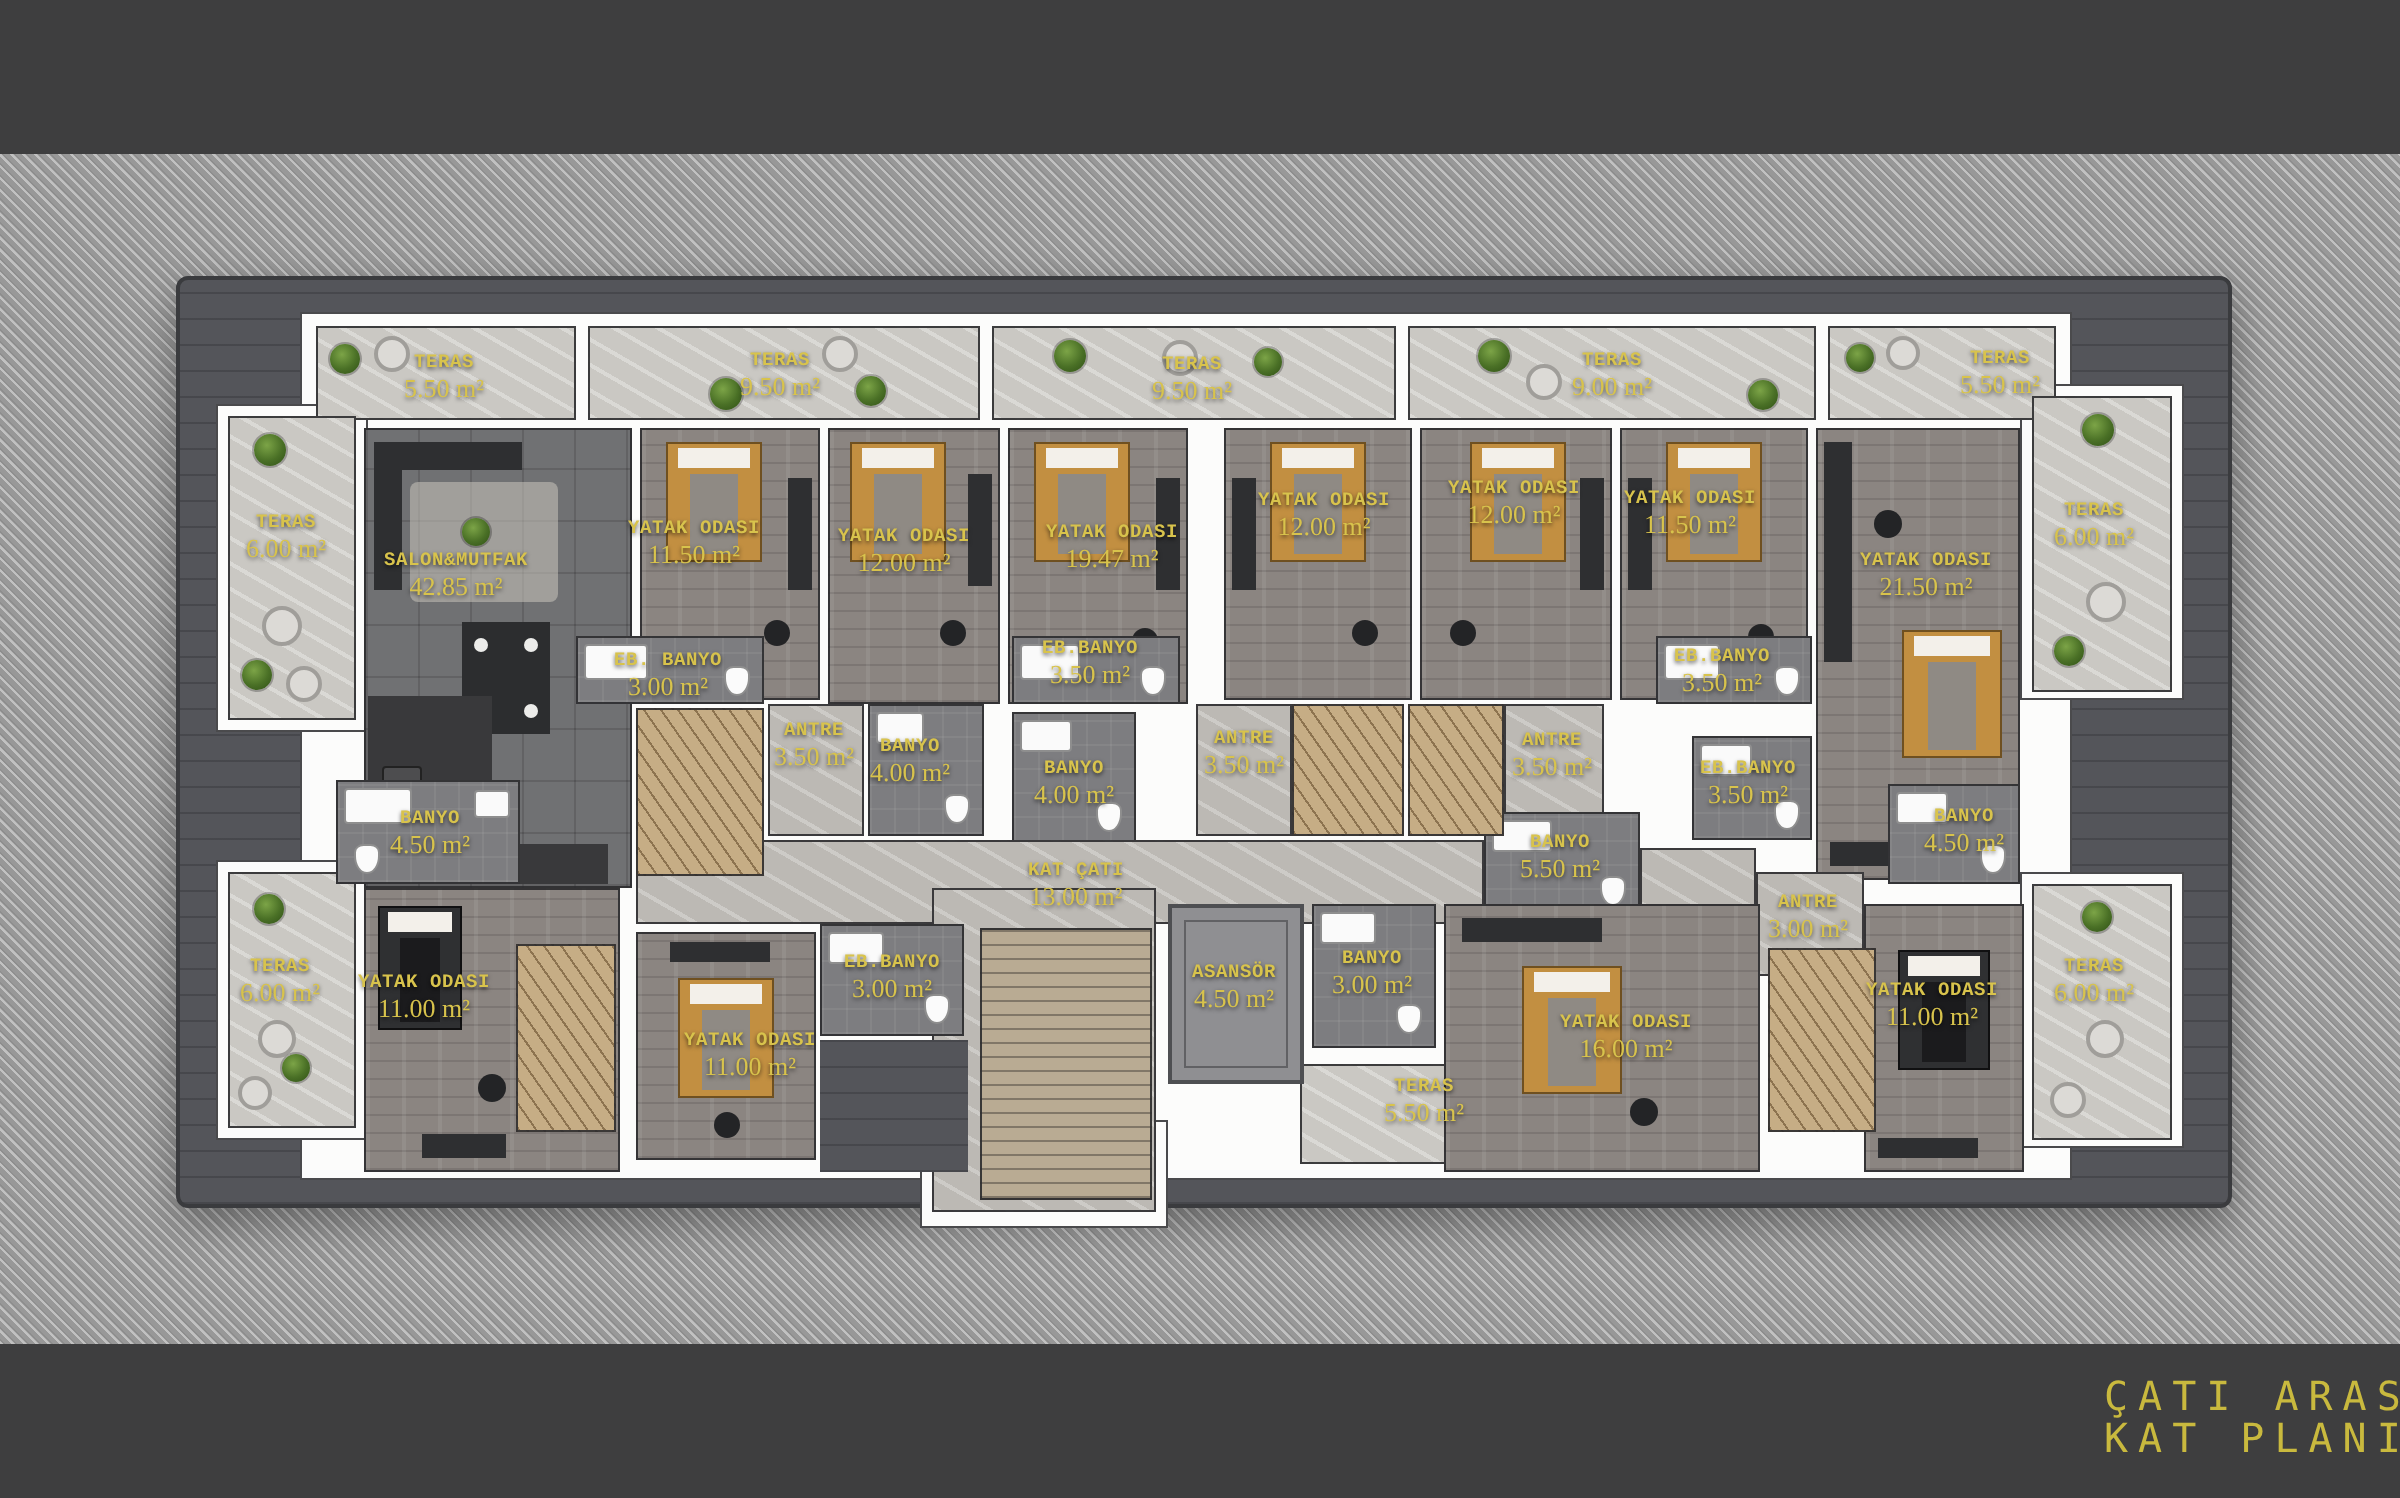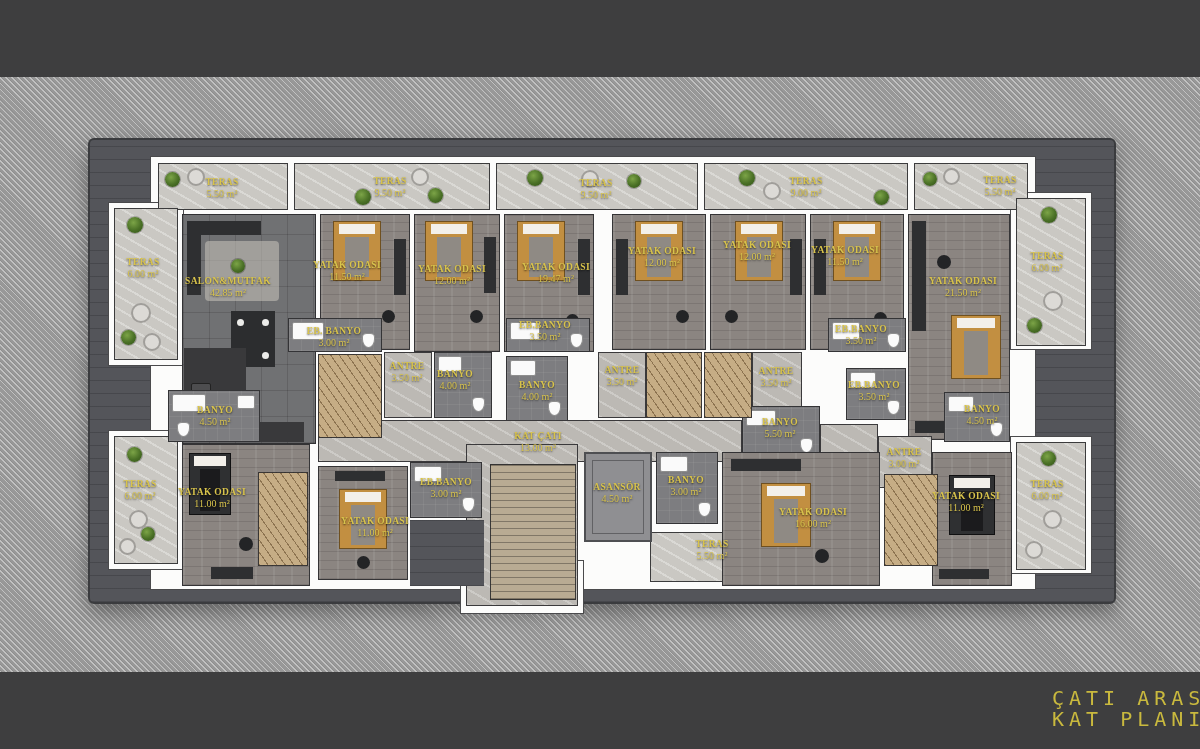--- a/index.html
+++ b/index.html
@@ -33,7 +33,7 @@
   
   .rlabel{position:absolute;transform:translate(-50%,-50%);text-align:center;color:#d8c34c;
           text-shadow:0 1px 2px rgba(0,0,0,.65);line-height:1.2;white-space:nowrap;z-index:40;}
-  .rlabel .nm{display:block;font-size:9.5px;font-weight:bold;letter-spacing:.3px;}
+  .rlabel .nm{display:block;font-size:9.5px;font-weight:bold;letter-spacing:.3px;font-family:Liberation Mono, monospace;}
   .rlabel .ar{display:block;font-size:10px;}
   
   .bed{position:absolute;background:#c28f41;border:1px solid #6f5020;}

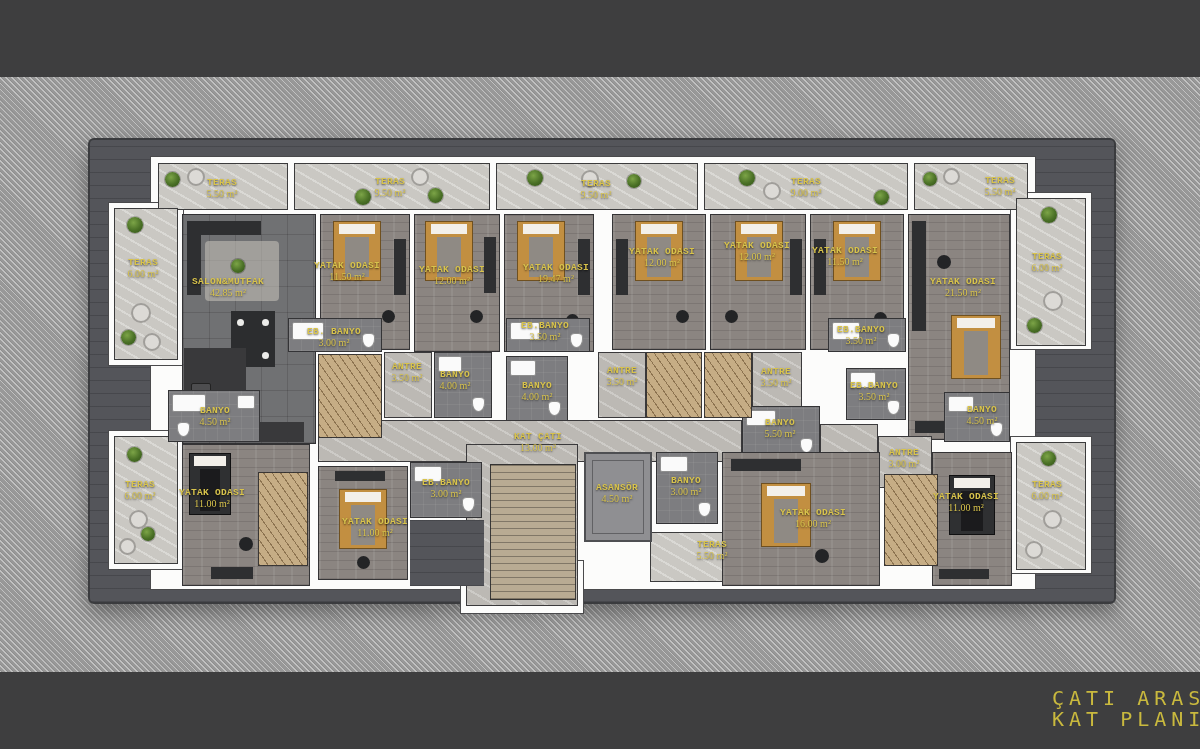--- a/index.html
+++ b/index.html
@@ -34,7 +34,7 @@
   .rlabel{position:absolute;transform:translate(-50%,-50%);text-align:center;color:#d8c34c;
           text-shadow:0 1px 2px rgba(0,0,0,.65);line-height:1.2;white-space:nowrap;z-index:40;}
   .rlabel .nm{display:block;font-size:9.5px;font-weight:bold;letter-spacing:.3px;font-family:Liberation Mono, monospace;}
-  .rlabel .ar{display:block;font-size:10px;}
+  .rlabel .ar{display:block;font-size:13px;}
   
   .bed{position:absolute;background:#c28f41;border:1px solid #6f5020;}
   .bed::before{content:"";position:absolute;left:10%;right:10%;top:2px;height:10px;background:#f3f0ea;}

